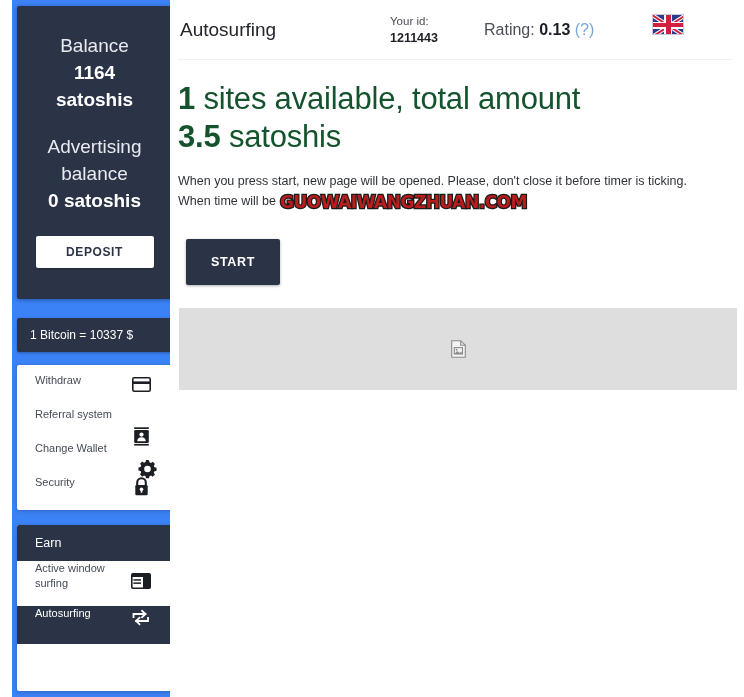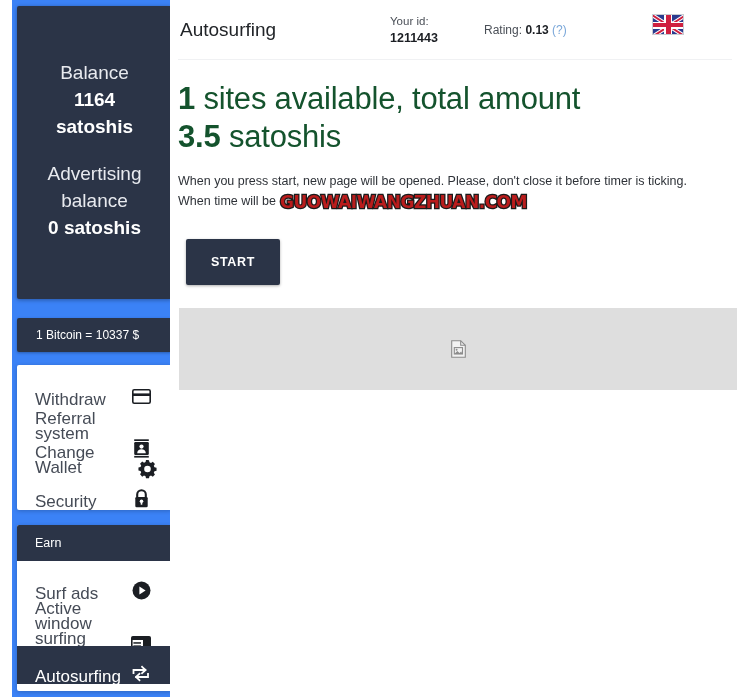--- a/index.html
+++ b/index.html
@@ -175,7 +175,7 @@
   .idbox { width: 94px; }
   .id-label { font-size: 11.5px; color: #4a4f57; line-height: 17px; }
   .id-value { font-size: 12.5px; color: #1b1e23; font-weight: bold; line-height: 17px; }
-  .rating { font-size: 12px; color: #4a4f57; text-align: center; }
+  .rating { font-size: 16px; color: #4a4f57; text-align: center; }
   .rating b { color: #1b1e23; }
   .rating .q { color: #7aa7d9; }
   .flag-wrap { position: absolute; left: 482px; top: 14px; }

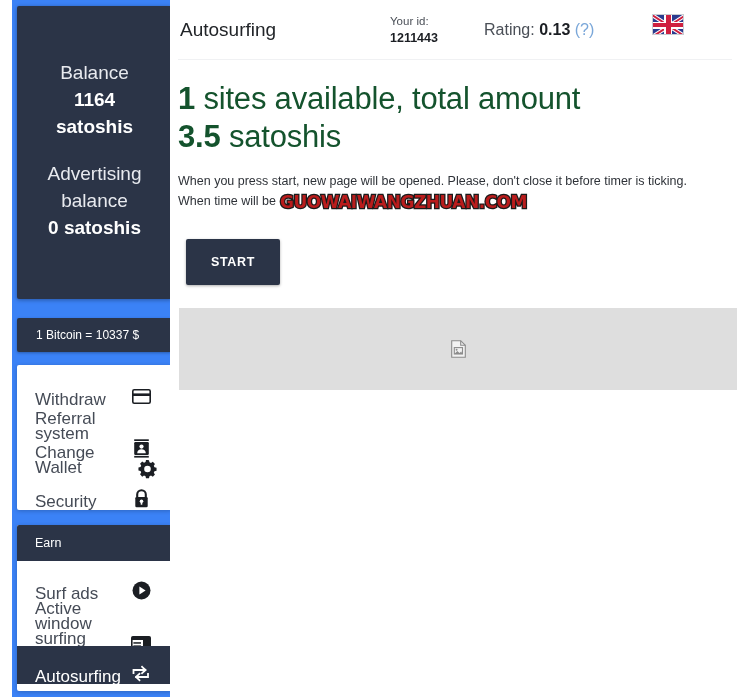--- a/index.html
+++ b/index.html
@@ -275,6 +275,7 @@
       <div class="bal-label">Advertising</div>
       <div class="bal-label">balance</div>
       <div class="bal-value">0 satoshis</div>
+      <button class="deposit-btn">DEPOSIT</button>
     </div>
 
     <div class="rate-card">

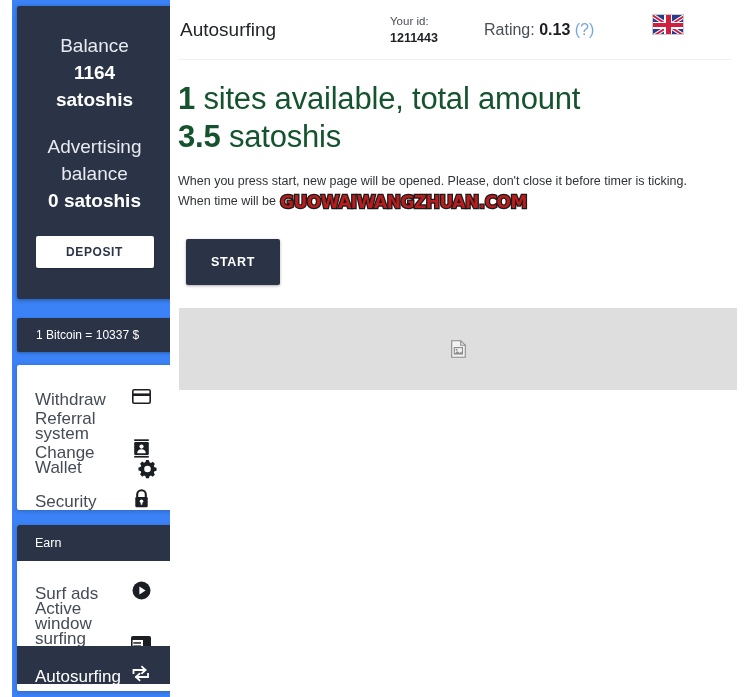--- a/index.html
+++ b/index.html
@@ -80,7 +80,7 @@
     box-shadow: 0 1px 3px rgba(0,0,0,0.30);
     display: flex;
     align-items: center;
-    padding-left: 19px;
+    padding-left: 13px;
   }
   .rate-text {
     color: #ffffff;

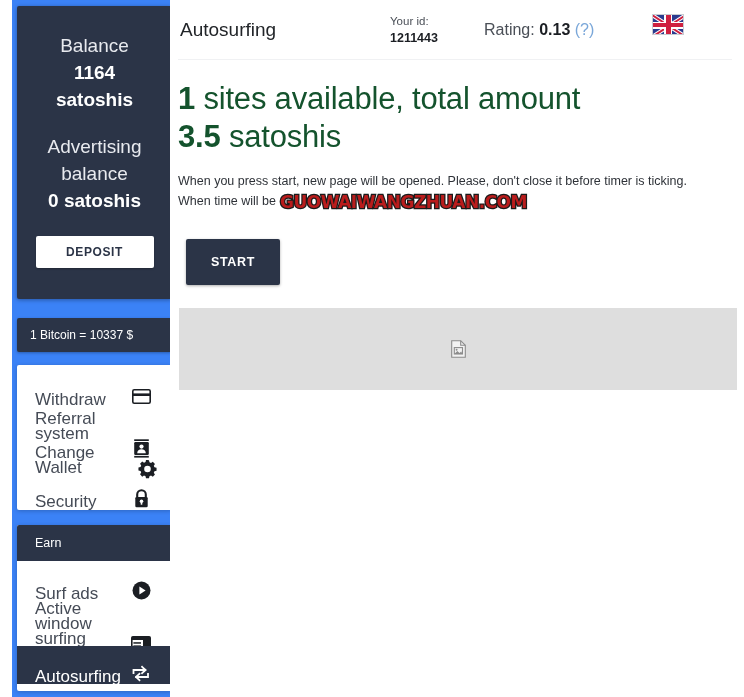--- a/index.html
+++ b/index.html
@@ -112,10 +112,10 @@
     position: relative;
     height: 34px;
     display: flex;
-    align-items: flex-end;
+    align-items: flex-start;
     padding: 0 20px 0 18px;
     color: #454b56;
-    font-size: 17px;
+    font-size: 11px;
     cursor: pointer;
   }
   .menu-item.tall { height: 45px; }

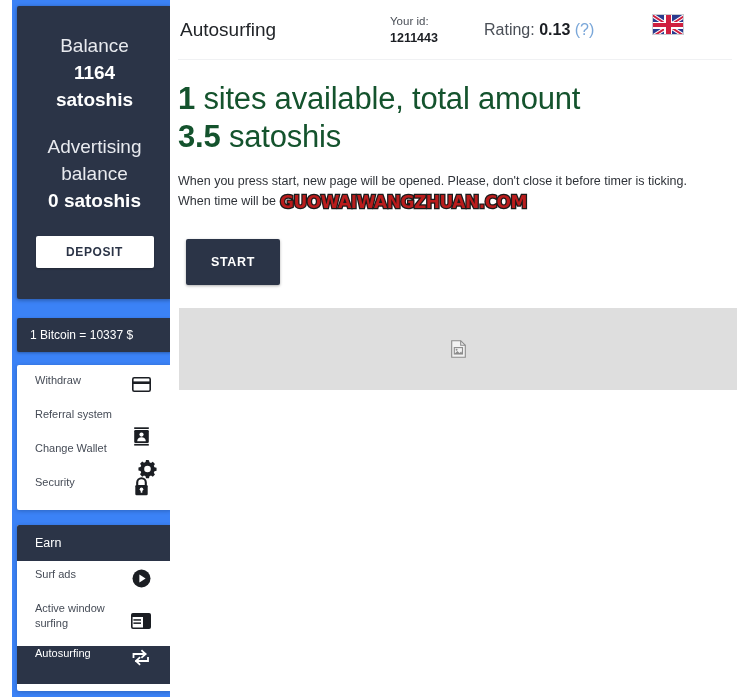--- a/index.html
+++ b/index.html
@@ -335,15 +335,6 @@
     <nav class="menu-card2">
       <div class="menu-head">Earn</div>
 
-      <div class="menu-item" style="margin-top:6px;">
-        <span class="lbl">Surf ads</span>
-        <span class="ico">
-          <svg width="19" height="19" viewBox="0 0 19 19">
-            <circle cx="9.5" cy="9.5" r="9" fill="#1b1e23"></circle>
-            <path d="M7.4 5.4l6.2 4.1-6.2 4.1z" fill="#ffffff"></path>
-          </svg>
-        </span>
-      </div>
 
       <div class="menu-item tall">
         <span class="lbl">Active window surfing</span>

